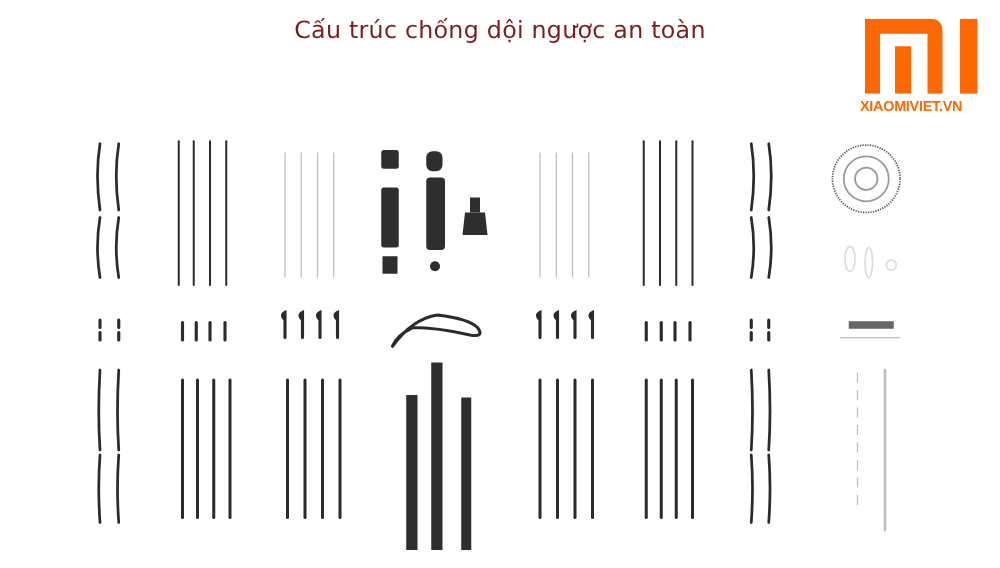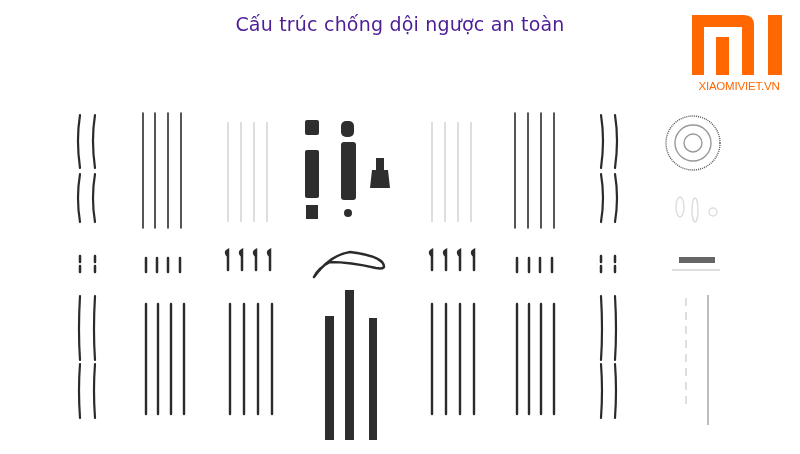--- a/index.html
+++ b/index.html
@@ -4,7 +4,7 @@
   <style>
     html,body{margin:0;padding:0;background:#fff;}
     body{width:800px;height:454px;position:relative;overflow:hidden;font-family:"DejaVu Sans","Liberation Sans",sans-serif;}
-    .title{position:absolute;left:0;width:800px;top:13px;text-align:center;font-size:19px;color:#4c1d95;letter-spacing:0.2px;}
+    .title{position:absolute;left:0;width:800px;top:13px;text-align:center;font-size:19px;color:#7f1d1d;letter-spacing:0.2px;}
     .logo{position:absolute;left:688px;top:15px;width:102px;height:80px;}
     .logo-mark{position:absolute;left:4px;top:0;width:92px;height:60px;}
     .logo-text{position:absolute;left:0;top:65px;width:102px;text-align:center;font-family:"Liberation Sans",sans-serif;font-weight:normal;font-size:11.5px;letter-spacing:-0.2px;}

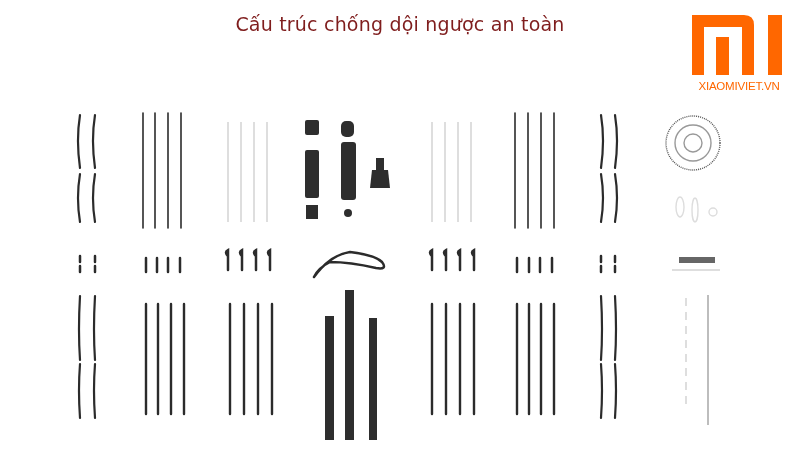--- a/index.html
+++ b/index.html
@@ -7,7 +7,7 @@
     .title{position:absolute;left:0;width:800px;top:13px;text-align:center;font-size:19px;color:#7f1d1d;letter-spacing:0.2px;}
     .logo{position:absolute;left:688px;top:15px;width:102px;height:80px;}
     .logo-mark{position:absolute;left:4px;top:0;width:92px;height:60px;}
-    .logo-text{position:absolute;left:0;top:65px;width:102px;text-align:center;font-family:"Liberation Sans",sans-serif;font-weight:normal;font-size:11.5px;letter-spacing:-0.2px;}
+    .logo-text{position:absolute;left:0;top:65px;width:102px;text-align:left;font-family:"Liberation Sans",sans-serif;font-weight:bold;font-size:11.5px;letter-spacing:-0.2px;}
     .parts{position:absolute;left:0;top:0;width:800px;height:454px;}
   </style>
 </head>

